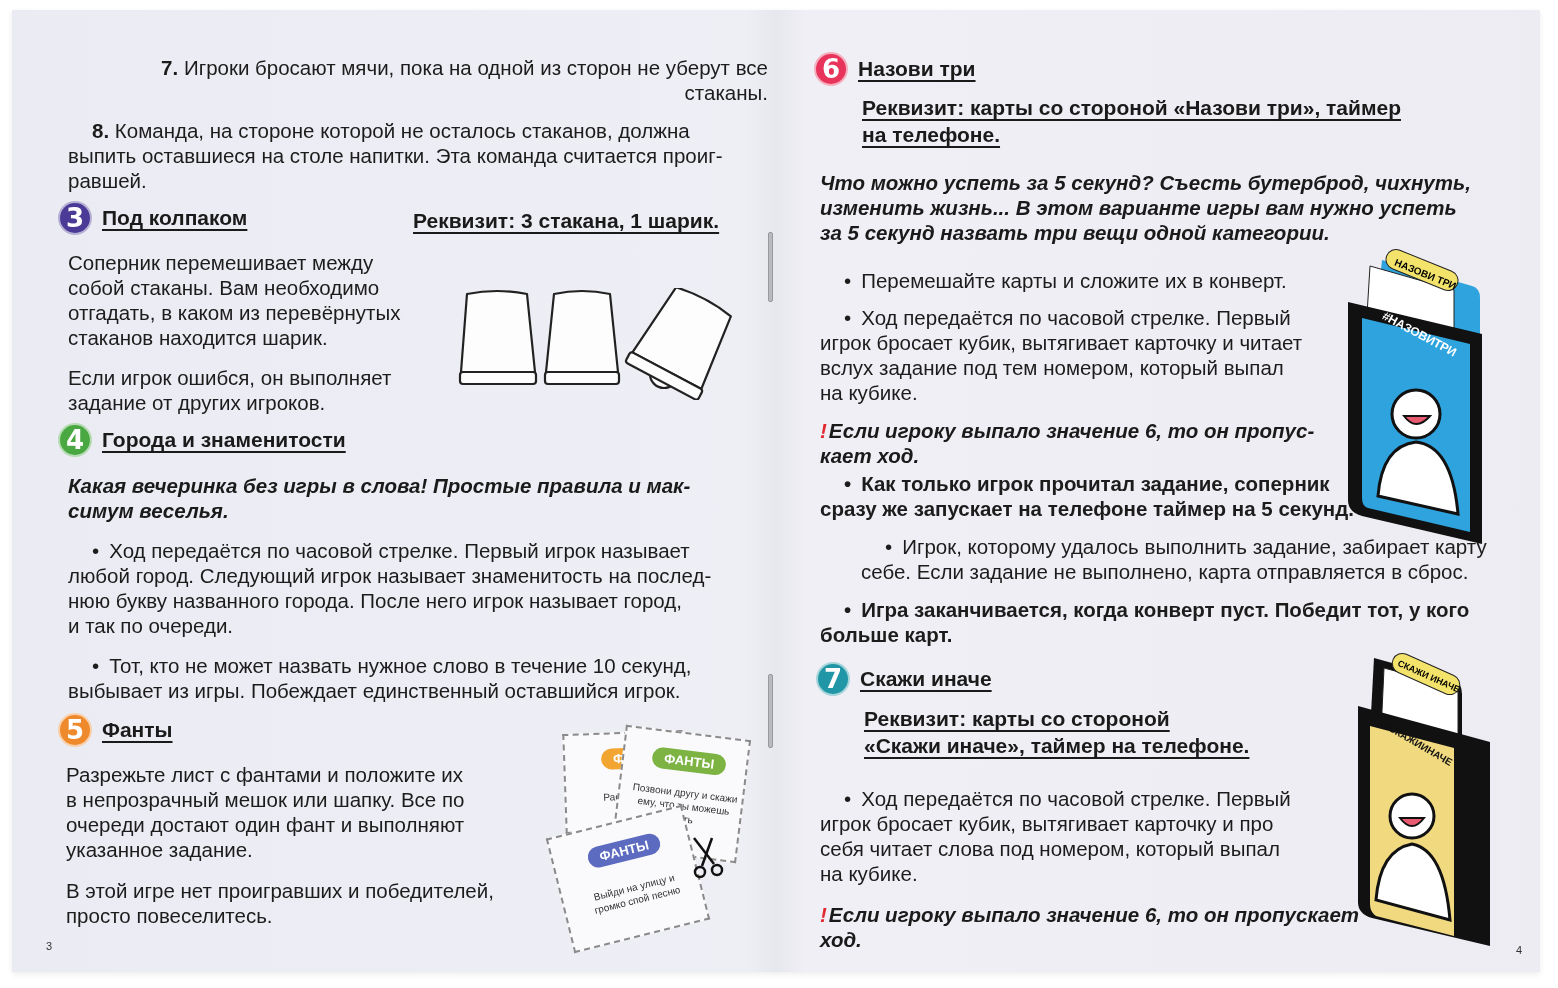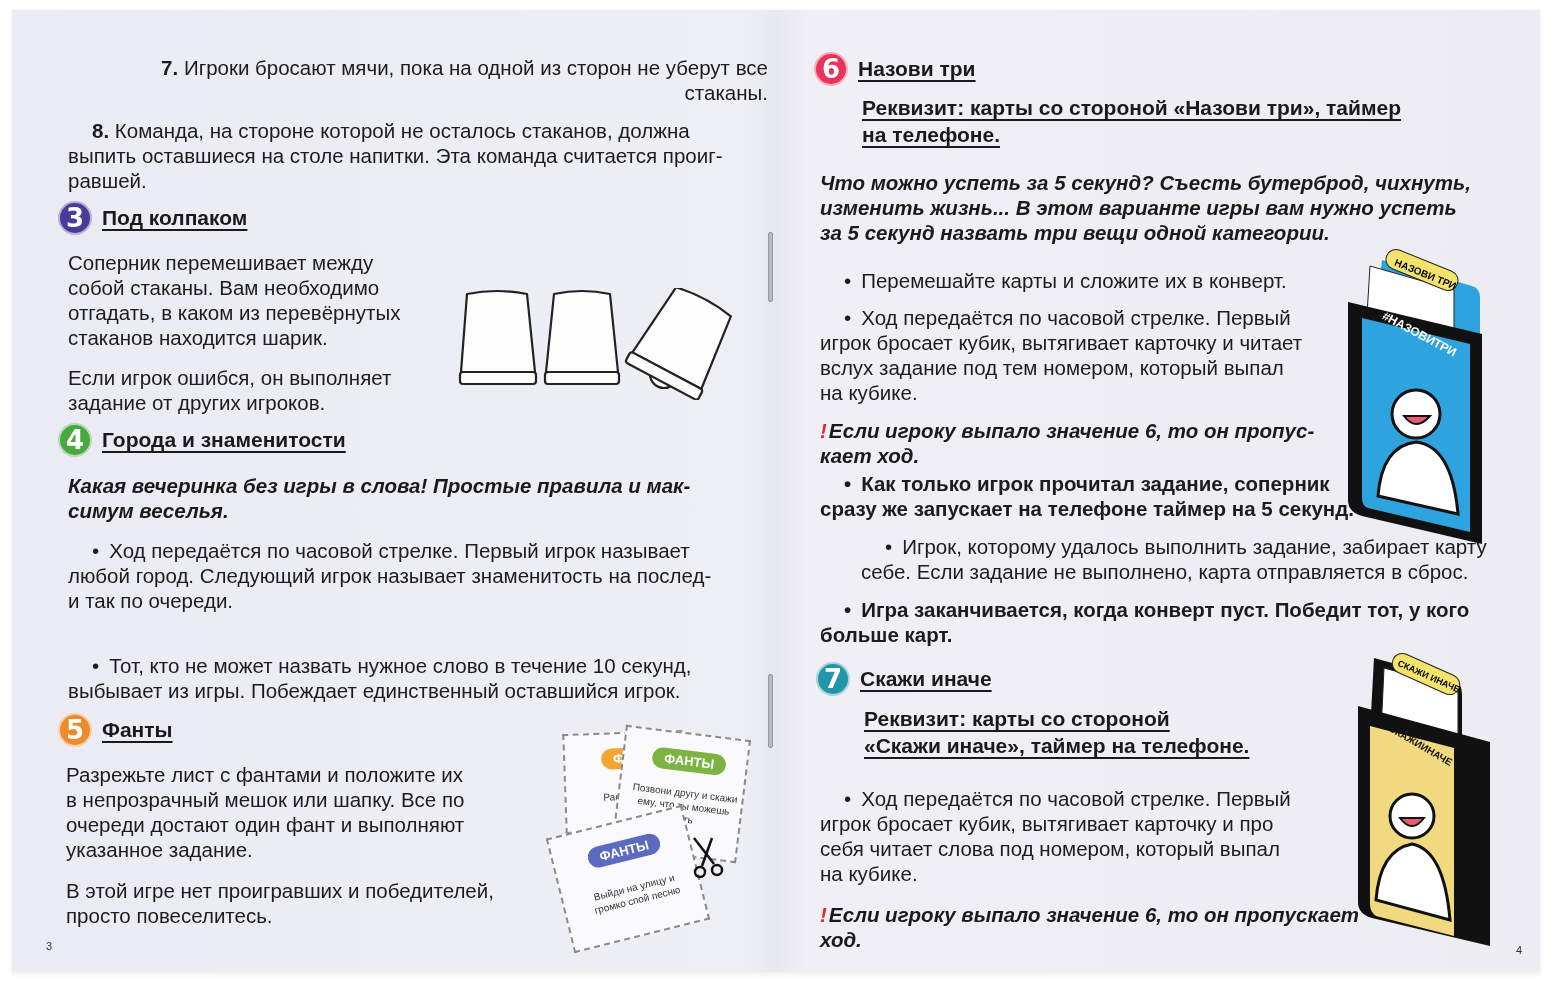--- a/index.html
+++ b/index.html
@@ -66,6 +66,7 @@
       <div class="badge" style="background:#4b3b97;">3</div>
       <span class="h-title">Под колпаком</span>
     </div>
+    <div class="abs req" style="left:401px; top:197px;">Реквизит: 3 стакана, 1 шарик.</div>
     <div class="abs p" style="left:56px; top:240px; width:380px;">
       <div>Соперник перемешивает между</div>
       <div>собой стаканы. Вам необходимо</div>

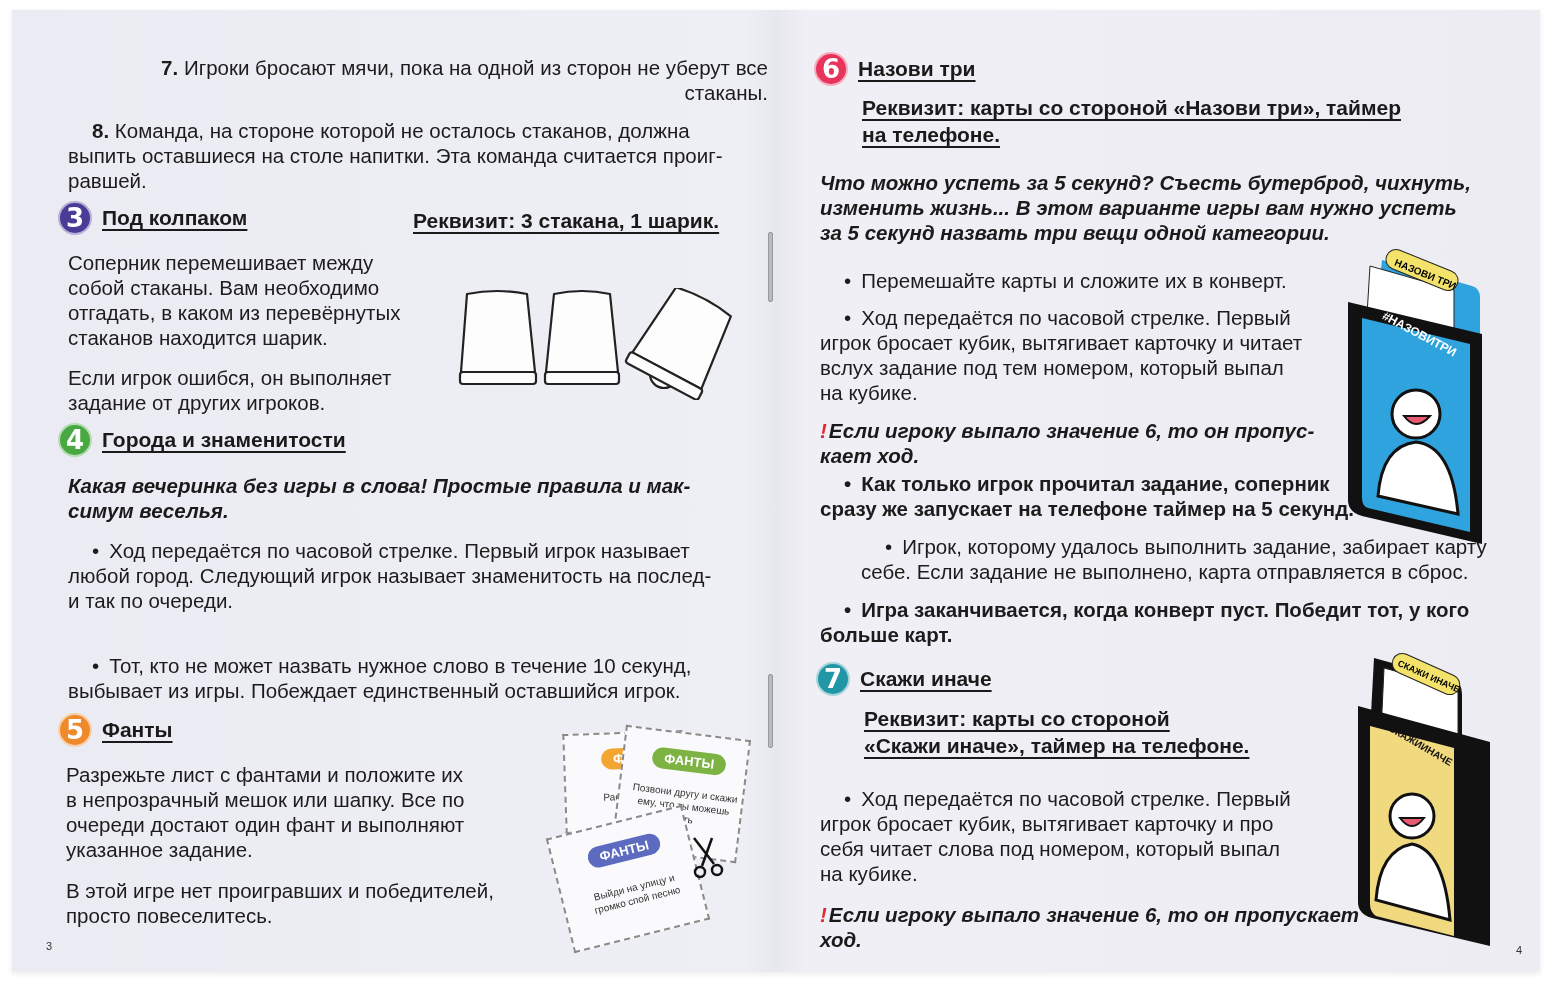--- a/index.html
+++ b/index.html
@@ -104,6 +104,7 @@
     <div class="abs p" style="left:56px; top:528px; width:710px;">
       <div class="bullet">Ход передаётся по часовой стрелке. Первый игрок называет</div>
       <div>любой город. Следующий игрок называет знаменитость на послед-</div>
+      <div>нюю букву названного города. После него игрок называет город,</div>
       <div>и так по очереди.</div>
     </div>
     <div class="abs p" style="left:56px; top:643px; width:710px;">

